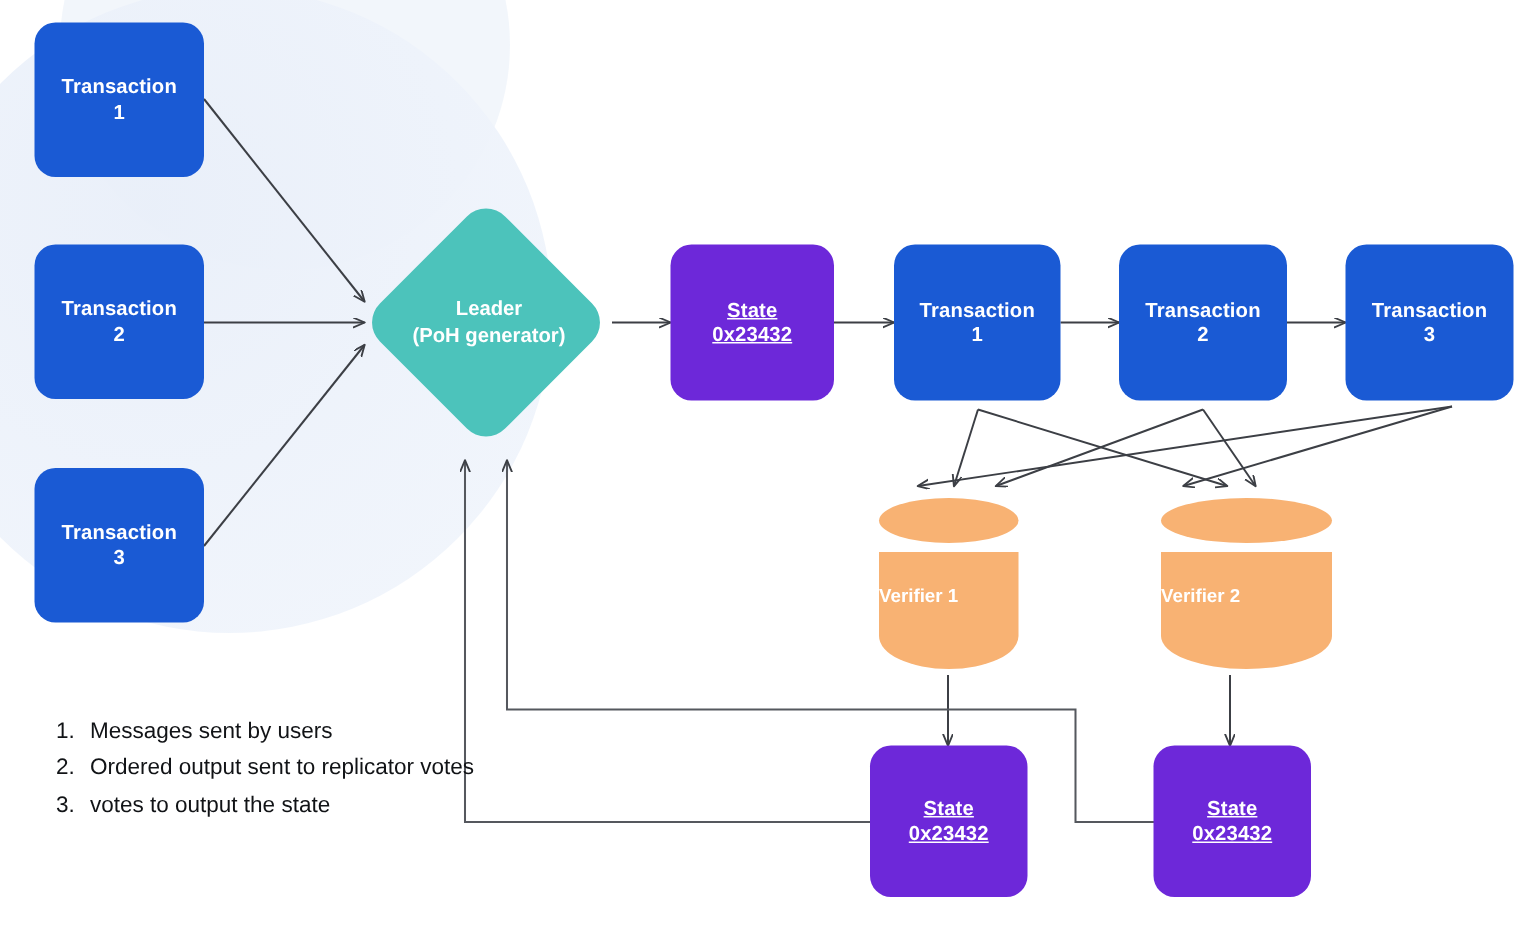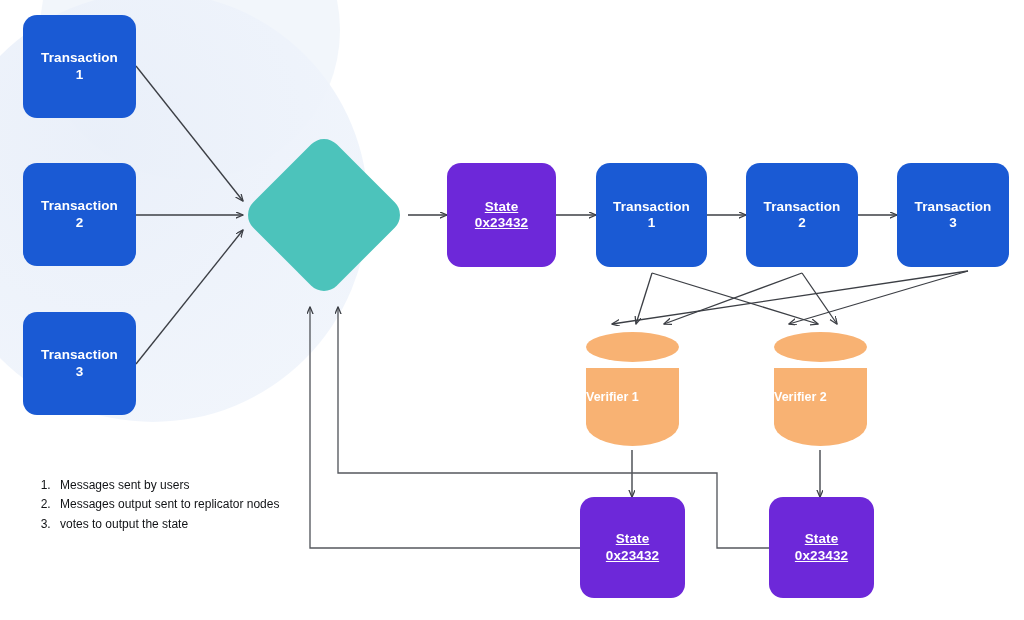--- a/index.html
+++ b/index.html
@@ -109,6 +109,10 @@
   </div>
 
   <div class="diamond" style="left:265px;top:156px;"></div>
+  <div class="diamond-label" style="left:243px;top:186px;width:166px;height:58px;">
+    <span>Leader</span>
+    <span>(PoH generator)</span>
+  </div>
 
   <div class="node box state" style="left:447px;top:163px;width:109px;height:104px;">
     <span>State</span>

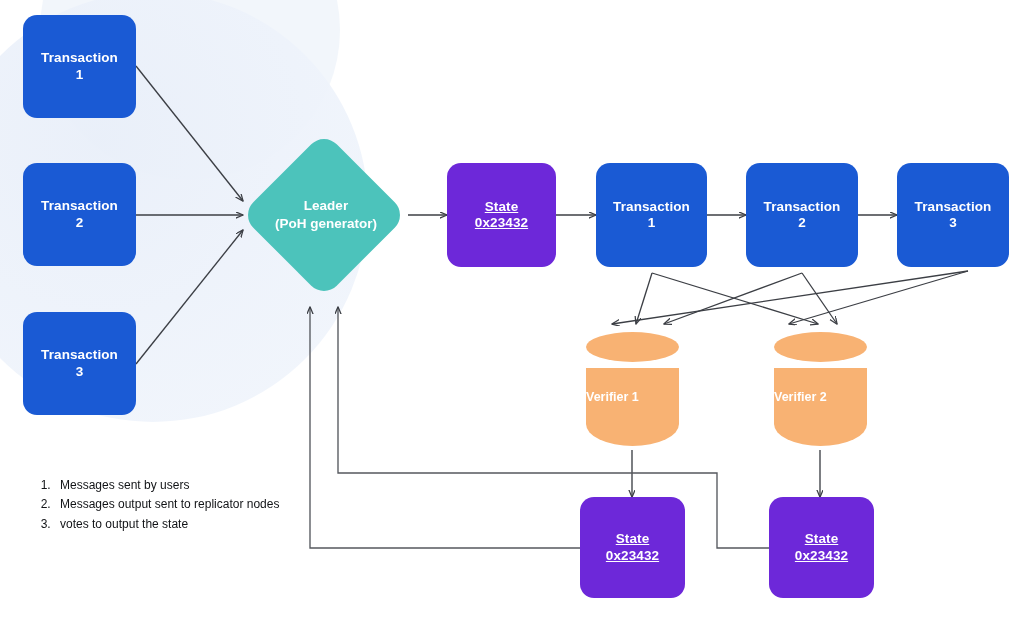--- a/index.html
+++ b/index.html
@@ -136,7 +136,7 @@
     <div class="cyl-body"></div>
     <div class="cyl-label">Verifier 1</div>
   </div>
-  <div class="cyl" style="left:774px;top:332px;width:93px;height:118px;">
+  <div class="cyl" style="left:774px;top:332px;width:93px;height:118px;padding-left:21px;">
     <div class="cyl-cap"></div>
     <div class="cyl-body"></div>
     <div class="cyl-label">Verifier 2</div>

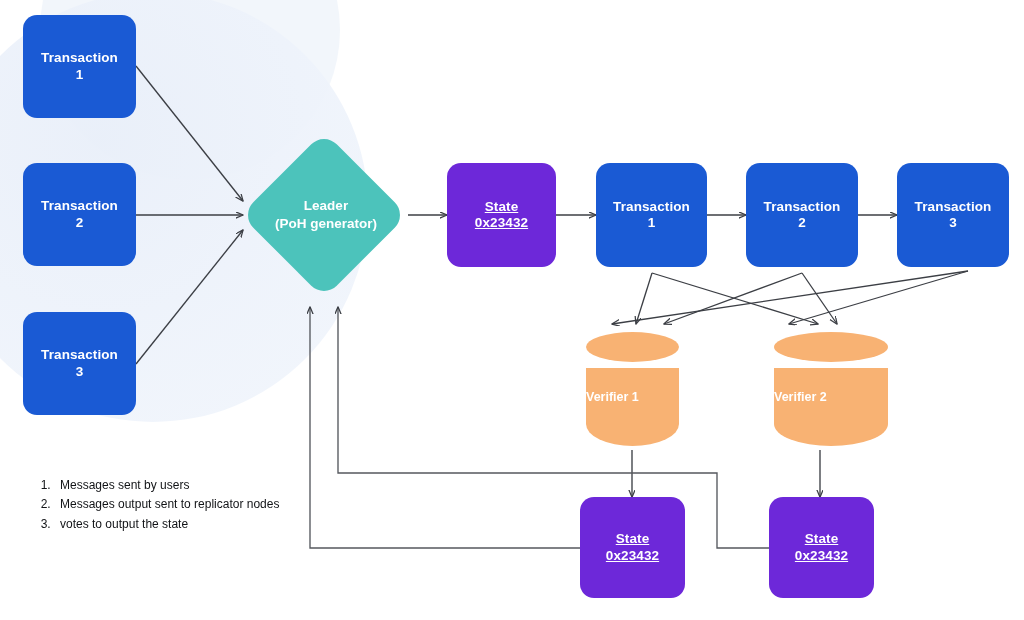--- a/index.html
+++ b/index.html
@@ -43,7 +43,7 @@
              font-size:12.5px;font-weight:700;}
   ol.legend{
     position:absolute;left:27px;top:476px;margin:0;padding:0 0 0 27px;
-    color:#111316;font-size:12px;line-height:1.62;font-weight:400;
+    color:#111316;font-size:15px;line-height:1.62;font-weight:400;
     width:300px;
   }
   ol.legend li{padding-left:6px;}

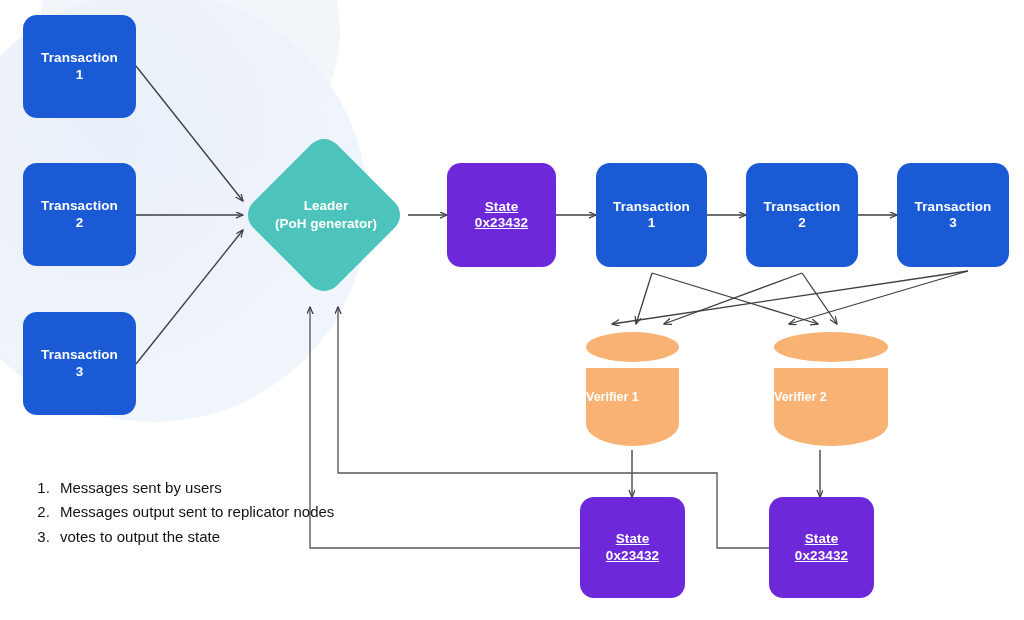--- a/index.html
+++ b/index.html
@@ -153,7 +153,7 @@
 
   <ol class="legend">
     <li>Messages sent by users</li>
-    <li>Messages output sent to replicator nodes</li>
+    <li>Ordered output sent to replicator votes</li>
     <li>votes to output the state</li>
   </ol>
 

